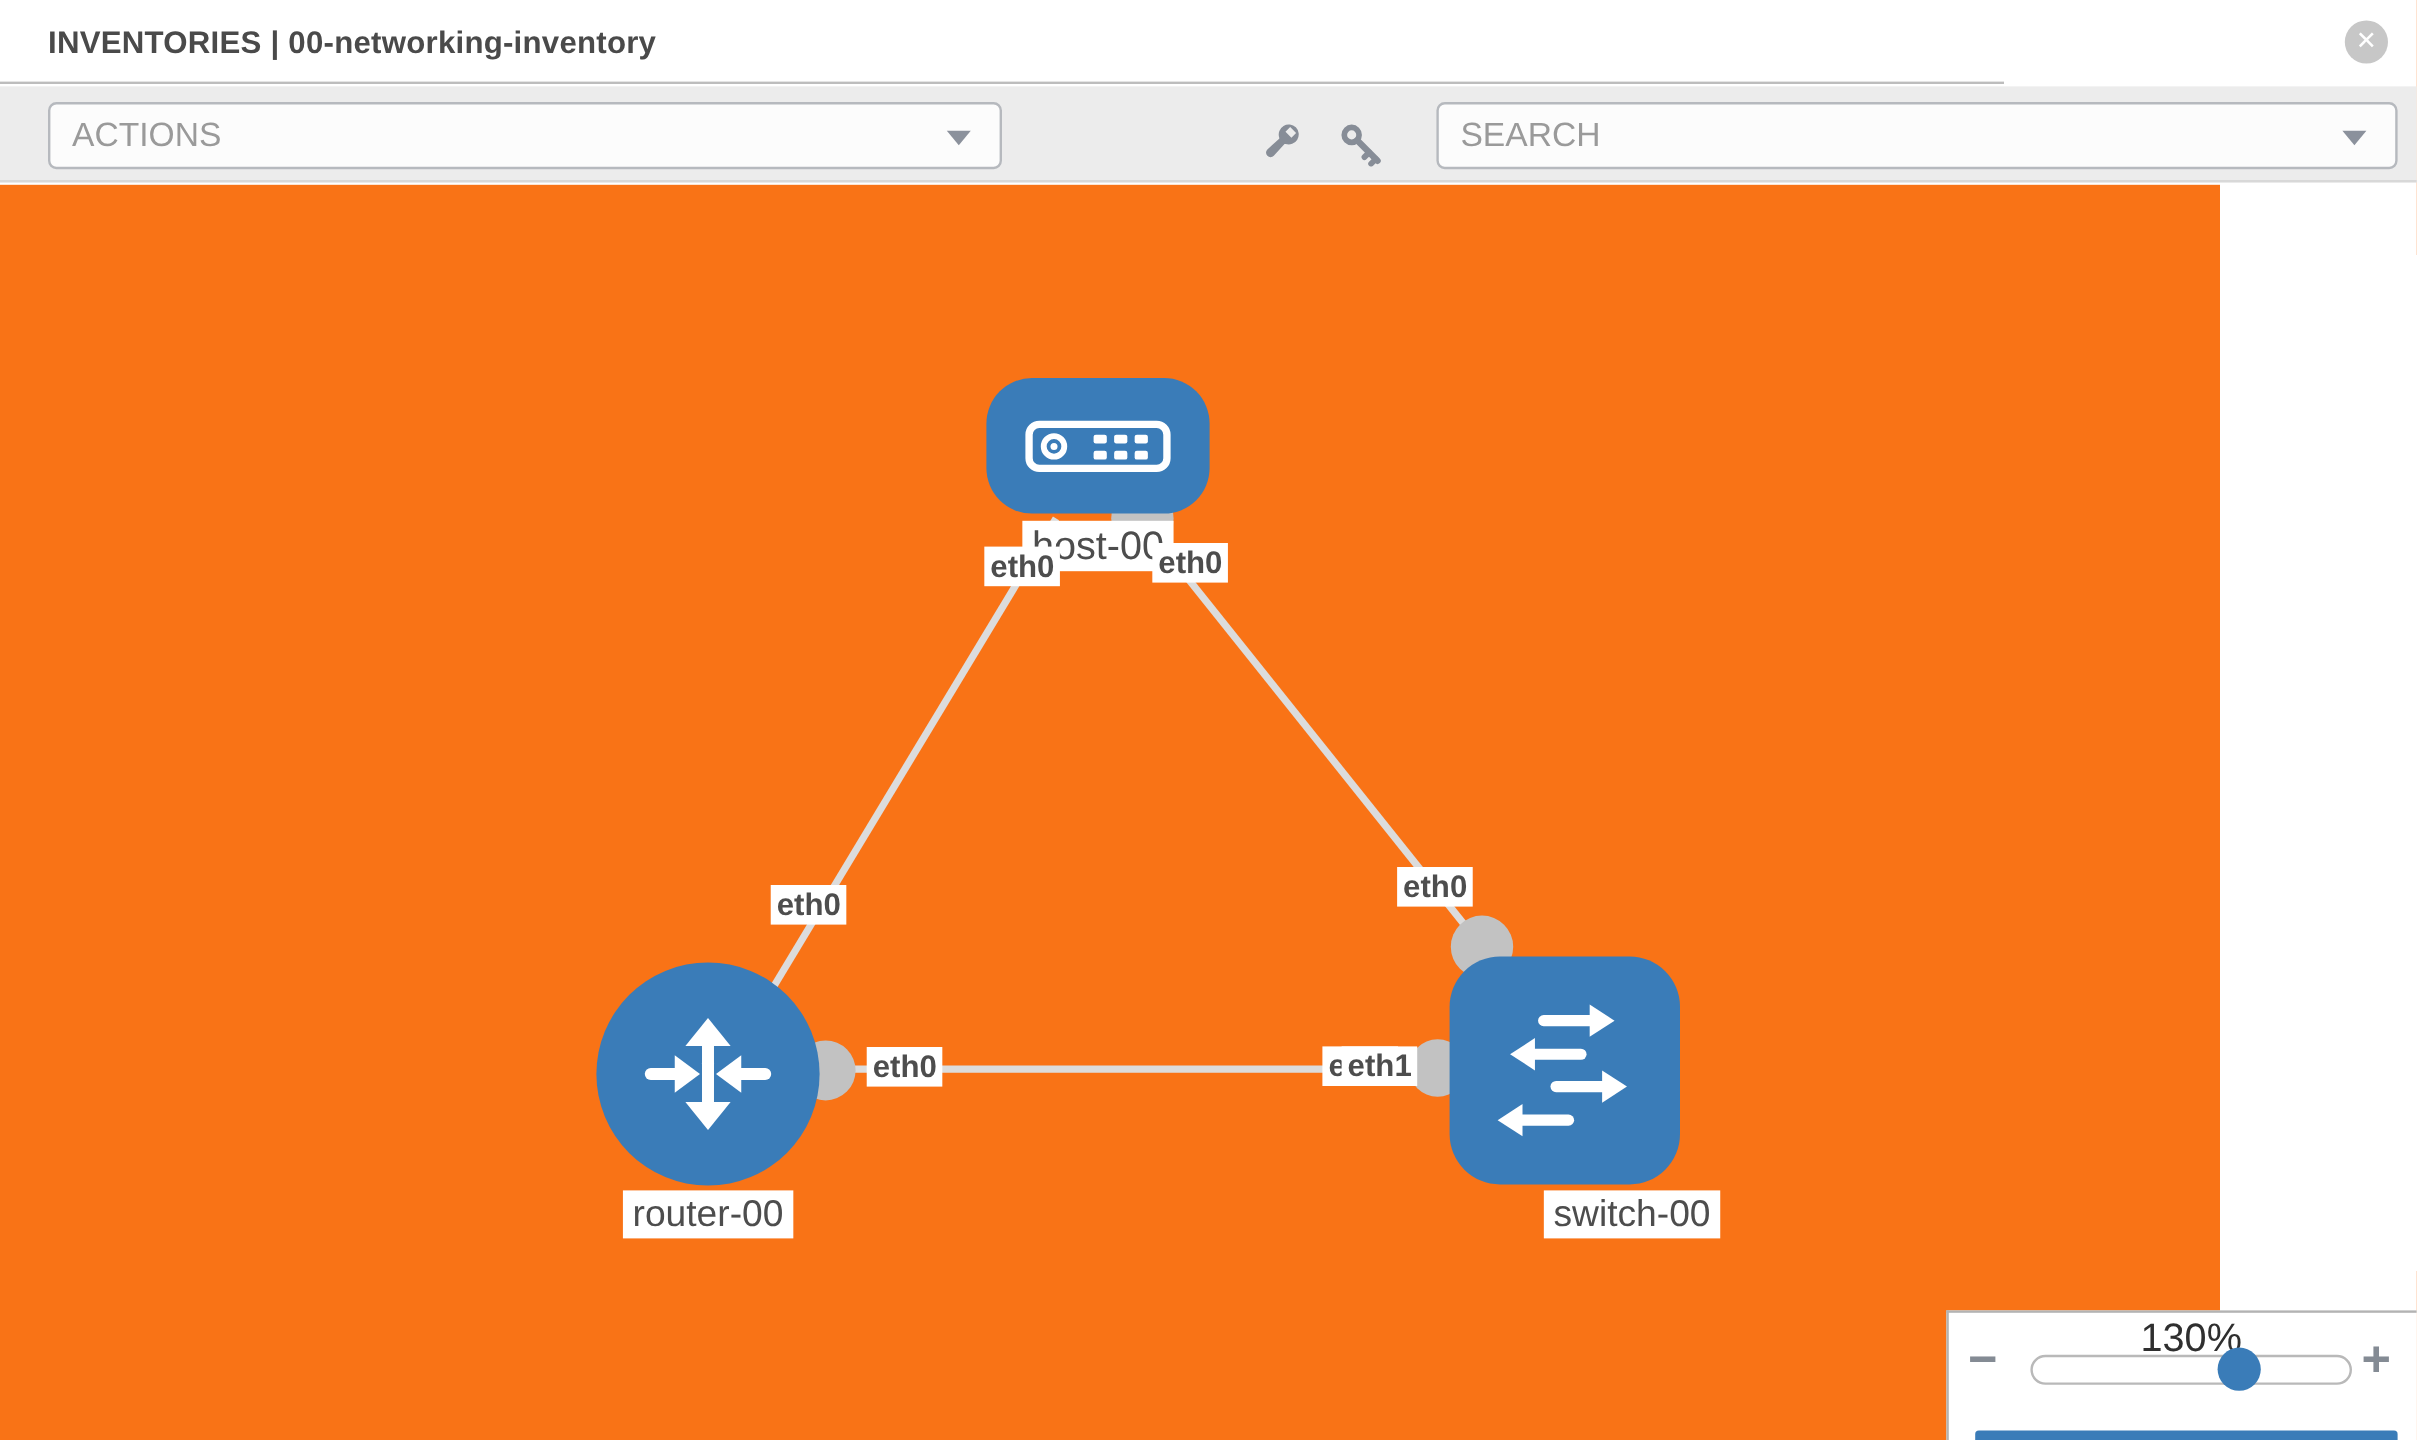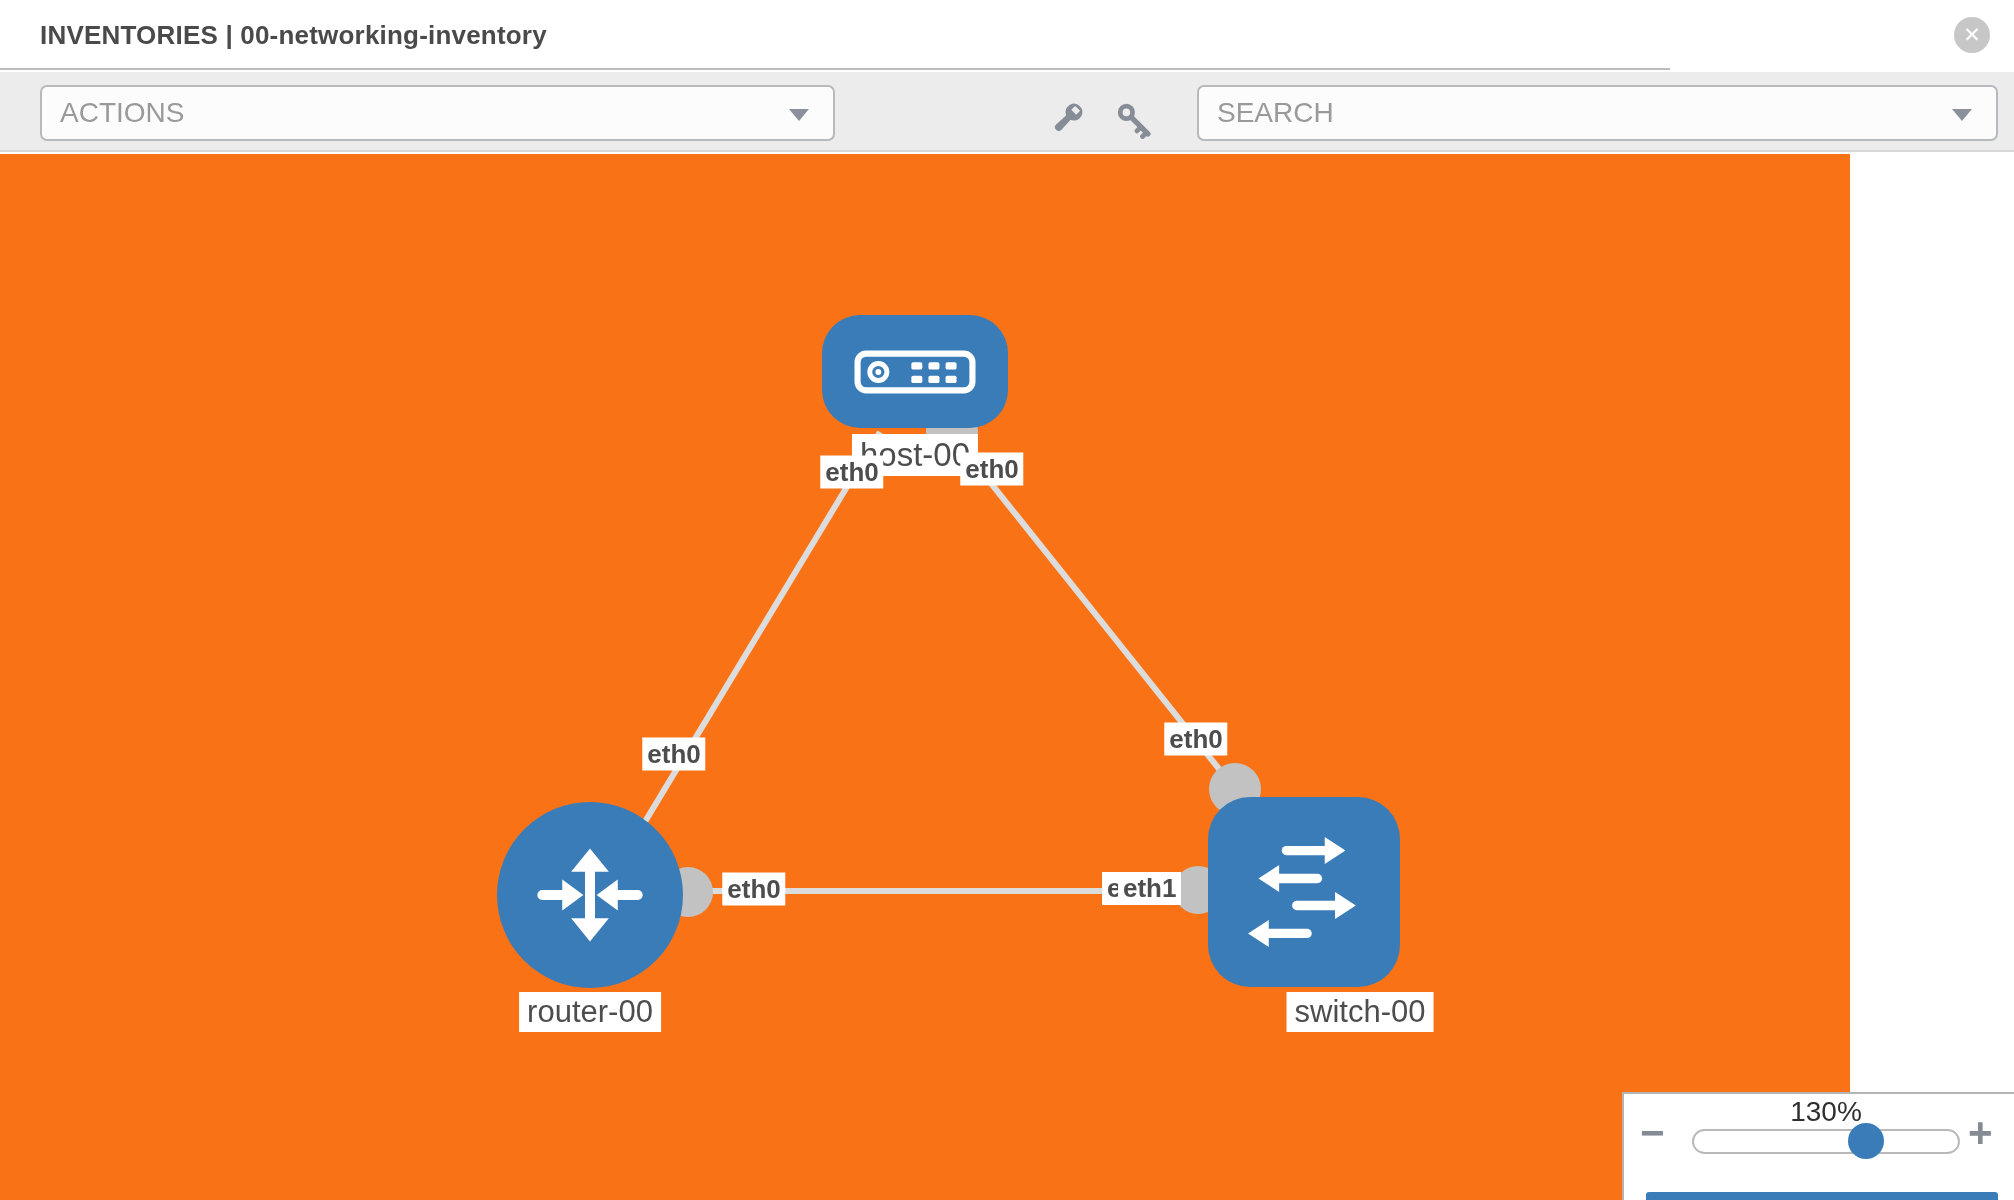--- a/index.html
+++ b/index.html
@@ -48,7 +48,7 @@
   
   .zoom-panel { position:absolute; left:1622px; top:1092px; width:392px; height:108px; background:#fff;
                 border-left:2px solid #b3b3b3; border-top:2px solid #b3b3b3; z-index:20; }
-  .zoom-value { position:absolute; left:68px; top:2px; width:268px; text-align:center; font-size:28px;
+  .zoom-value { position:absolute; left:68px; top:2px; width:268px; text-align:center; font-size:33px;
                 color:#2f2f2f; }
   .zoom-minus, .zoom-plus { position:absolute; top:18px; font-size:42px; font-weight:bold; color:#848b94;
                 line-height:42px; cursor:pointer; }

